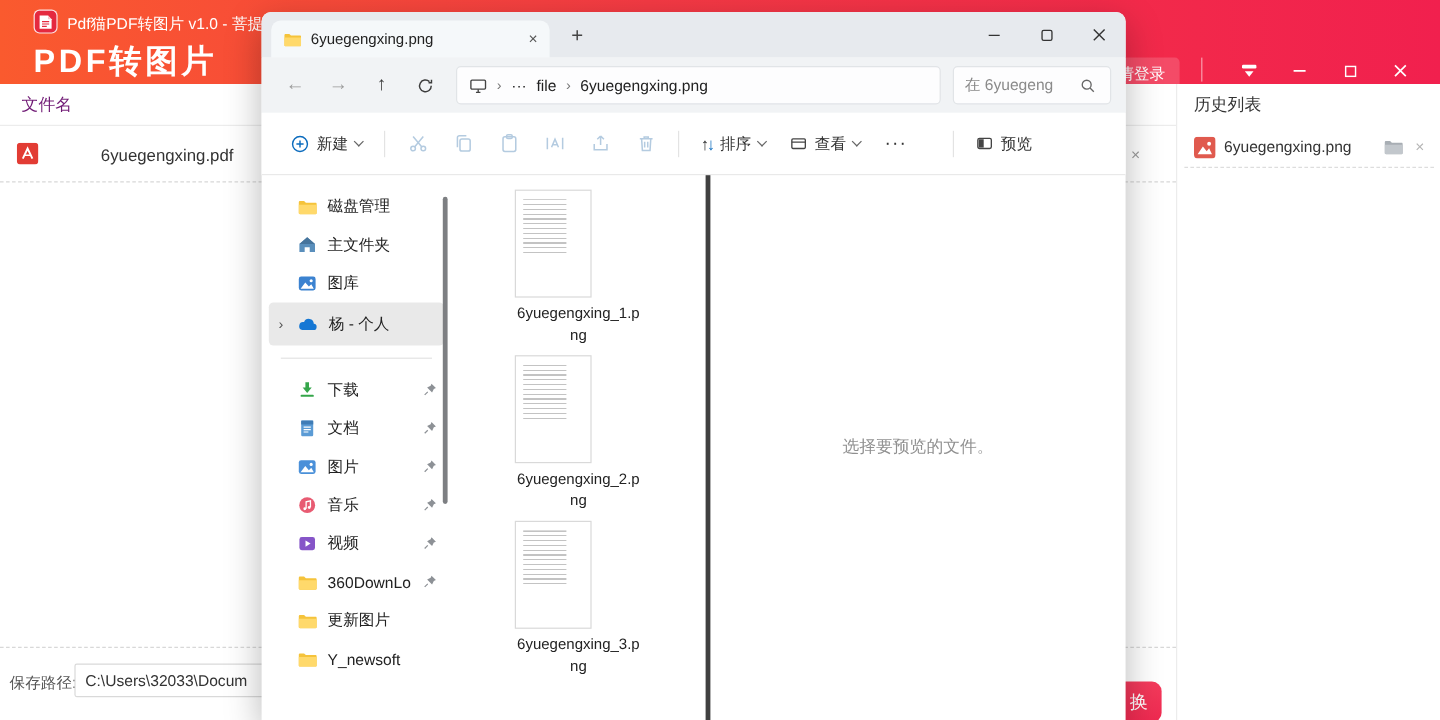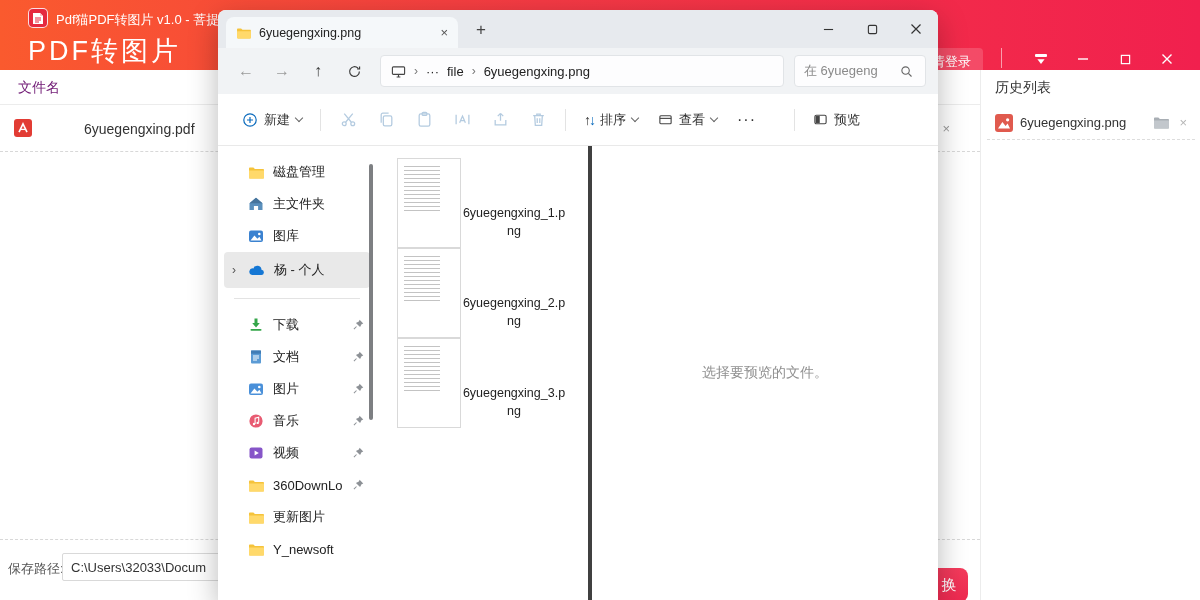--- a/index.html
+++ b/index.html
@@ -13,7 +13,7 @@
   .app-logo { position:absolute; left:28px; top:8px; width:20px; height:20px; border-radius:5px;
     background:#e5293f; border:1px solid rgba(255,255,255,.85); display:flex; align-items:center; justify-content:center; }
   .win-title { position:absolute; left:56px; top:11px; color:#fff; font-size:13px; }
-  .product-title { position:absolute; left:28px; top:33px; color:#fff; font-size:27px; font-weight:normal; letter-spacing:3px; }
+  .product-title { position:absolute; left:28px; top:33px; color:#fff; font-size:27px; font-weight:bold; letter-spacing:3px; }
   .header-right { position:absolute; right:12px; top:0; height:36px; display:flex; align-items:flex-start;margin-top:48px; }
   .login-btn { display:flex; align-items:center; gap:6px; background:rgba(255,255,255,.16); border-radius:4px;
     padding:5px 12px; color:#fff; font-size:13px; cursor:pointer; }

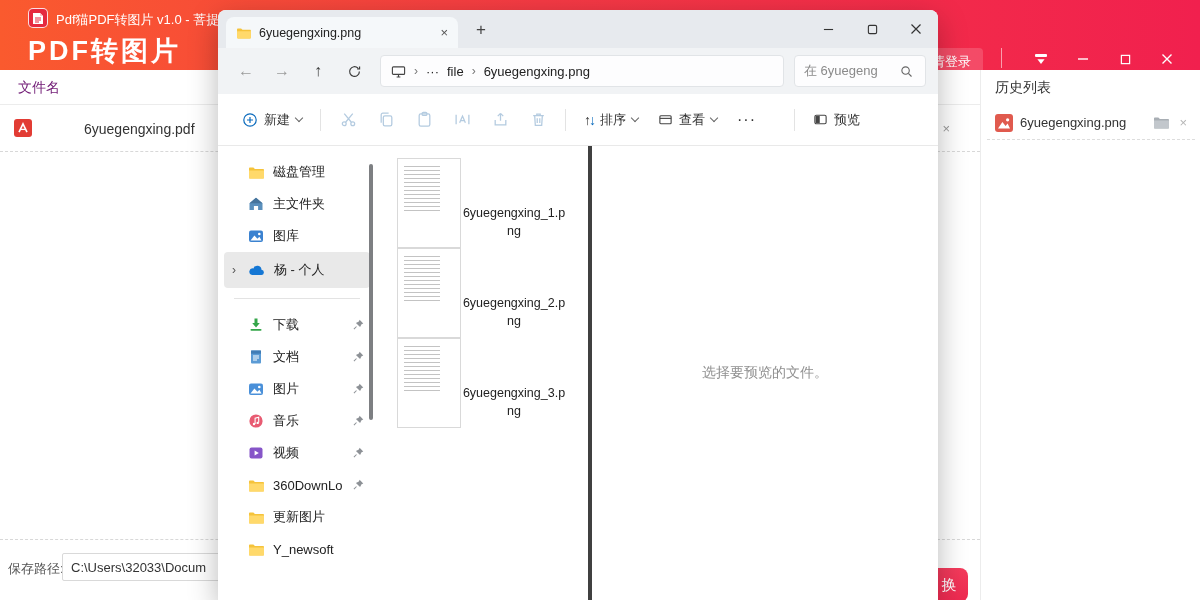--- a/index.html
+++ b/index.html
@@ -86,7 +86,7 @@
   .sb-scroll { position:absolute; right:3px; top:18px; width:4px; height:256px; background:#7d7f82; border-radius:2px; }
 
   .ex-filelist { width:212px; padding-top:12px; display:flex; flex-direction:column; align-items:center; }
-  .fl-item { display:flex; align-items:flex-end; cursor:pointer; }
+  .fl-item { display:flex; flex-direction:column; align-items:flex-start; cursor:pointer; }
   .thumb { width:64px; height:90px; background:#fff; border:1px solid #d9d9d9; padding:7px 6px; }
   .thumb .lines { width:72%; height:62%;
     background:repeating-linear-gradient(to bottom,#c3c3c3 0 1px,transparent 1px 4px); }

